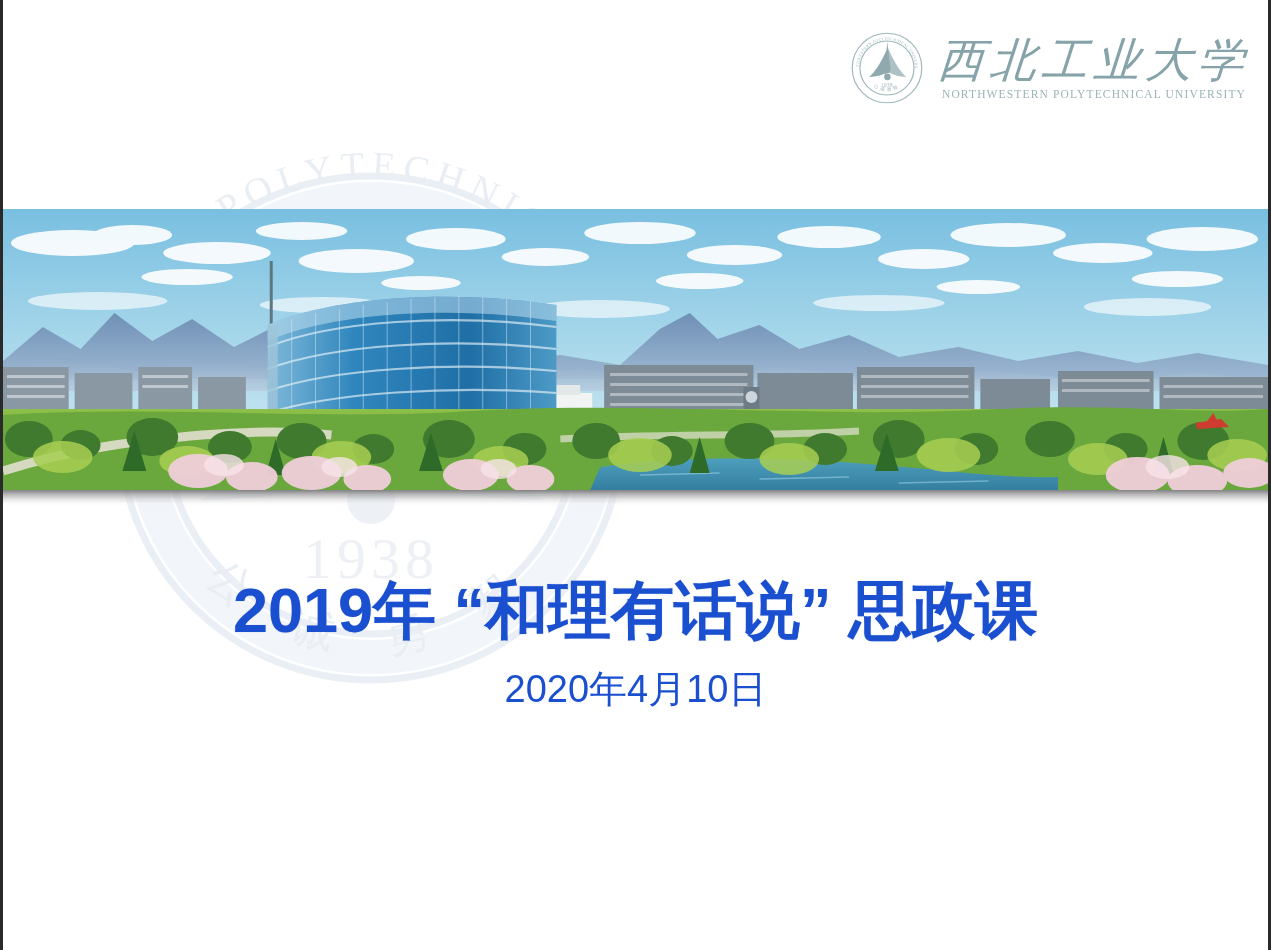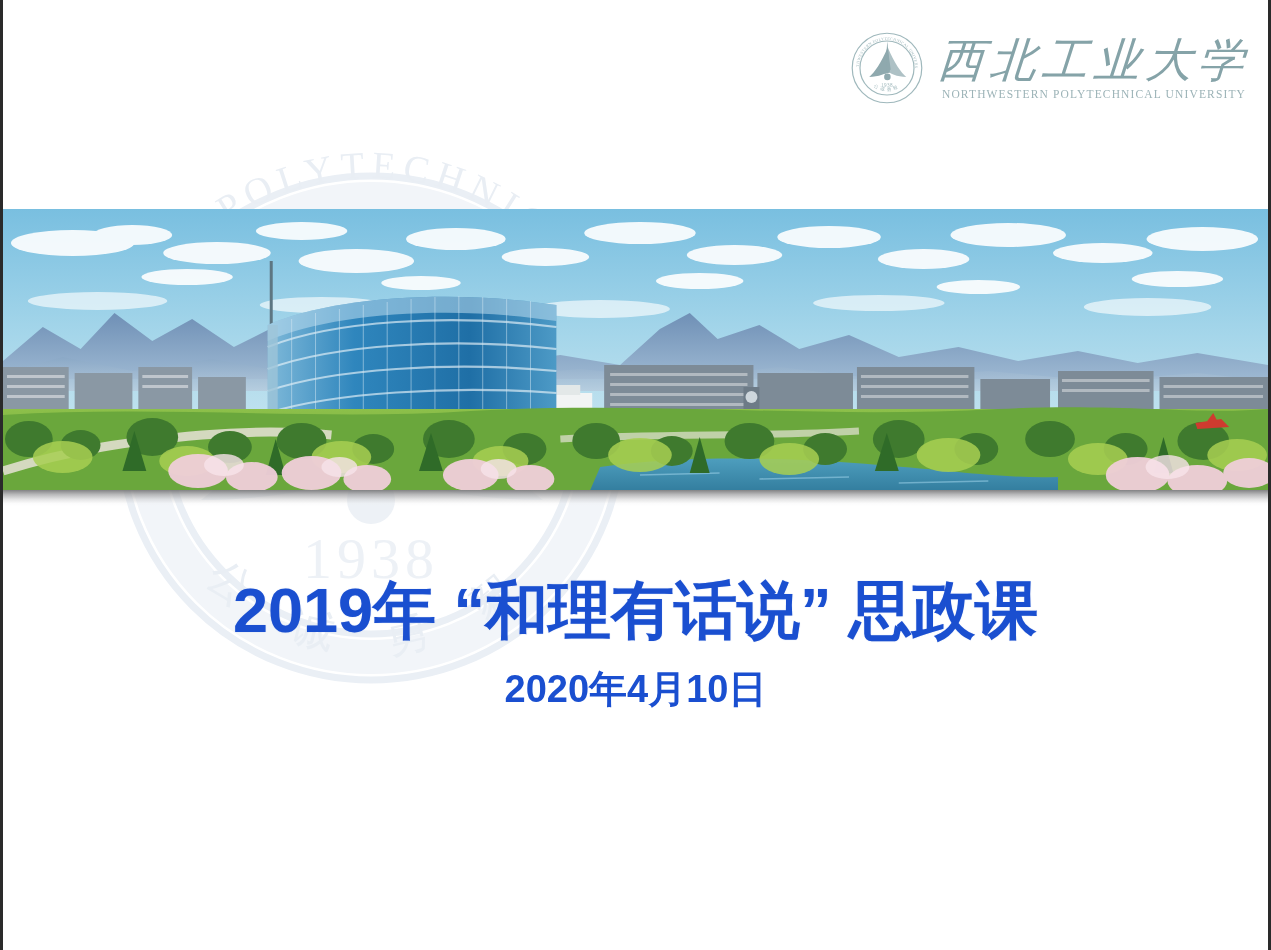--- a/index.html
+++ b/index.html
@@ -118,7 +118,7 @@
   .date-line{
     margin-top:18px;
     color:#1a4fd0;
-    font-weight:700;
+    font-weight:400;
     font-size:38px;
     line-height:46px;
     white-space:nowrap;

